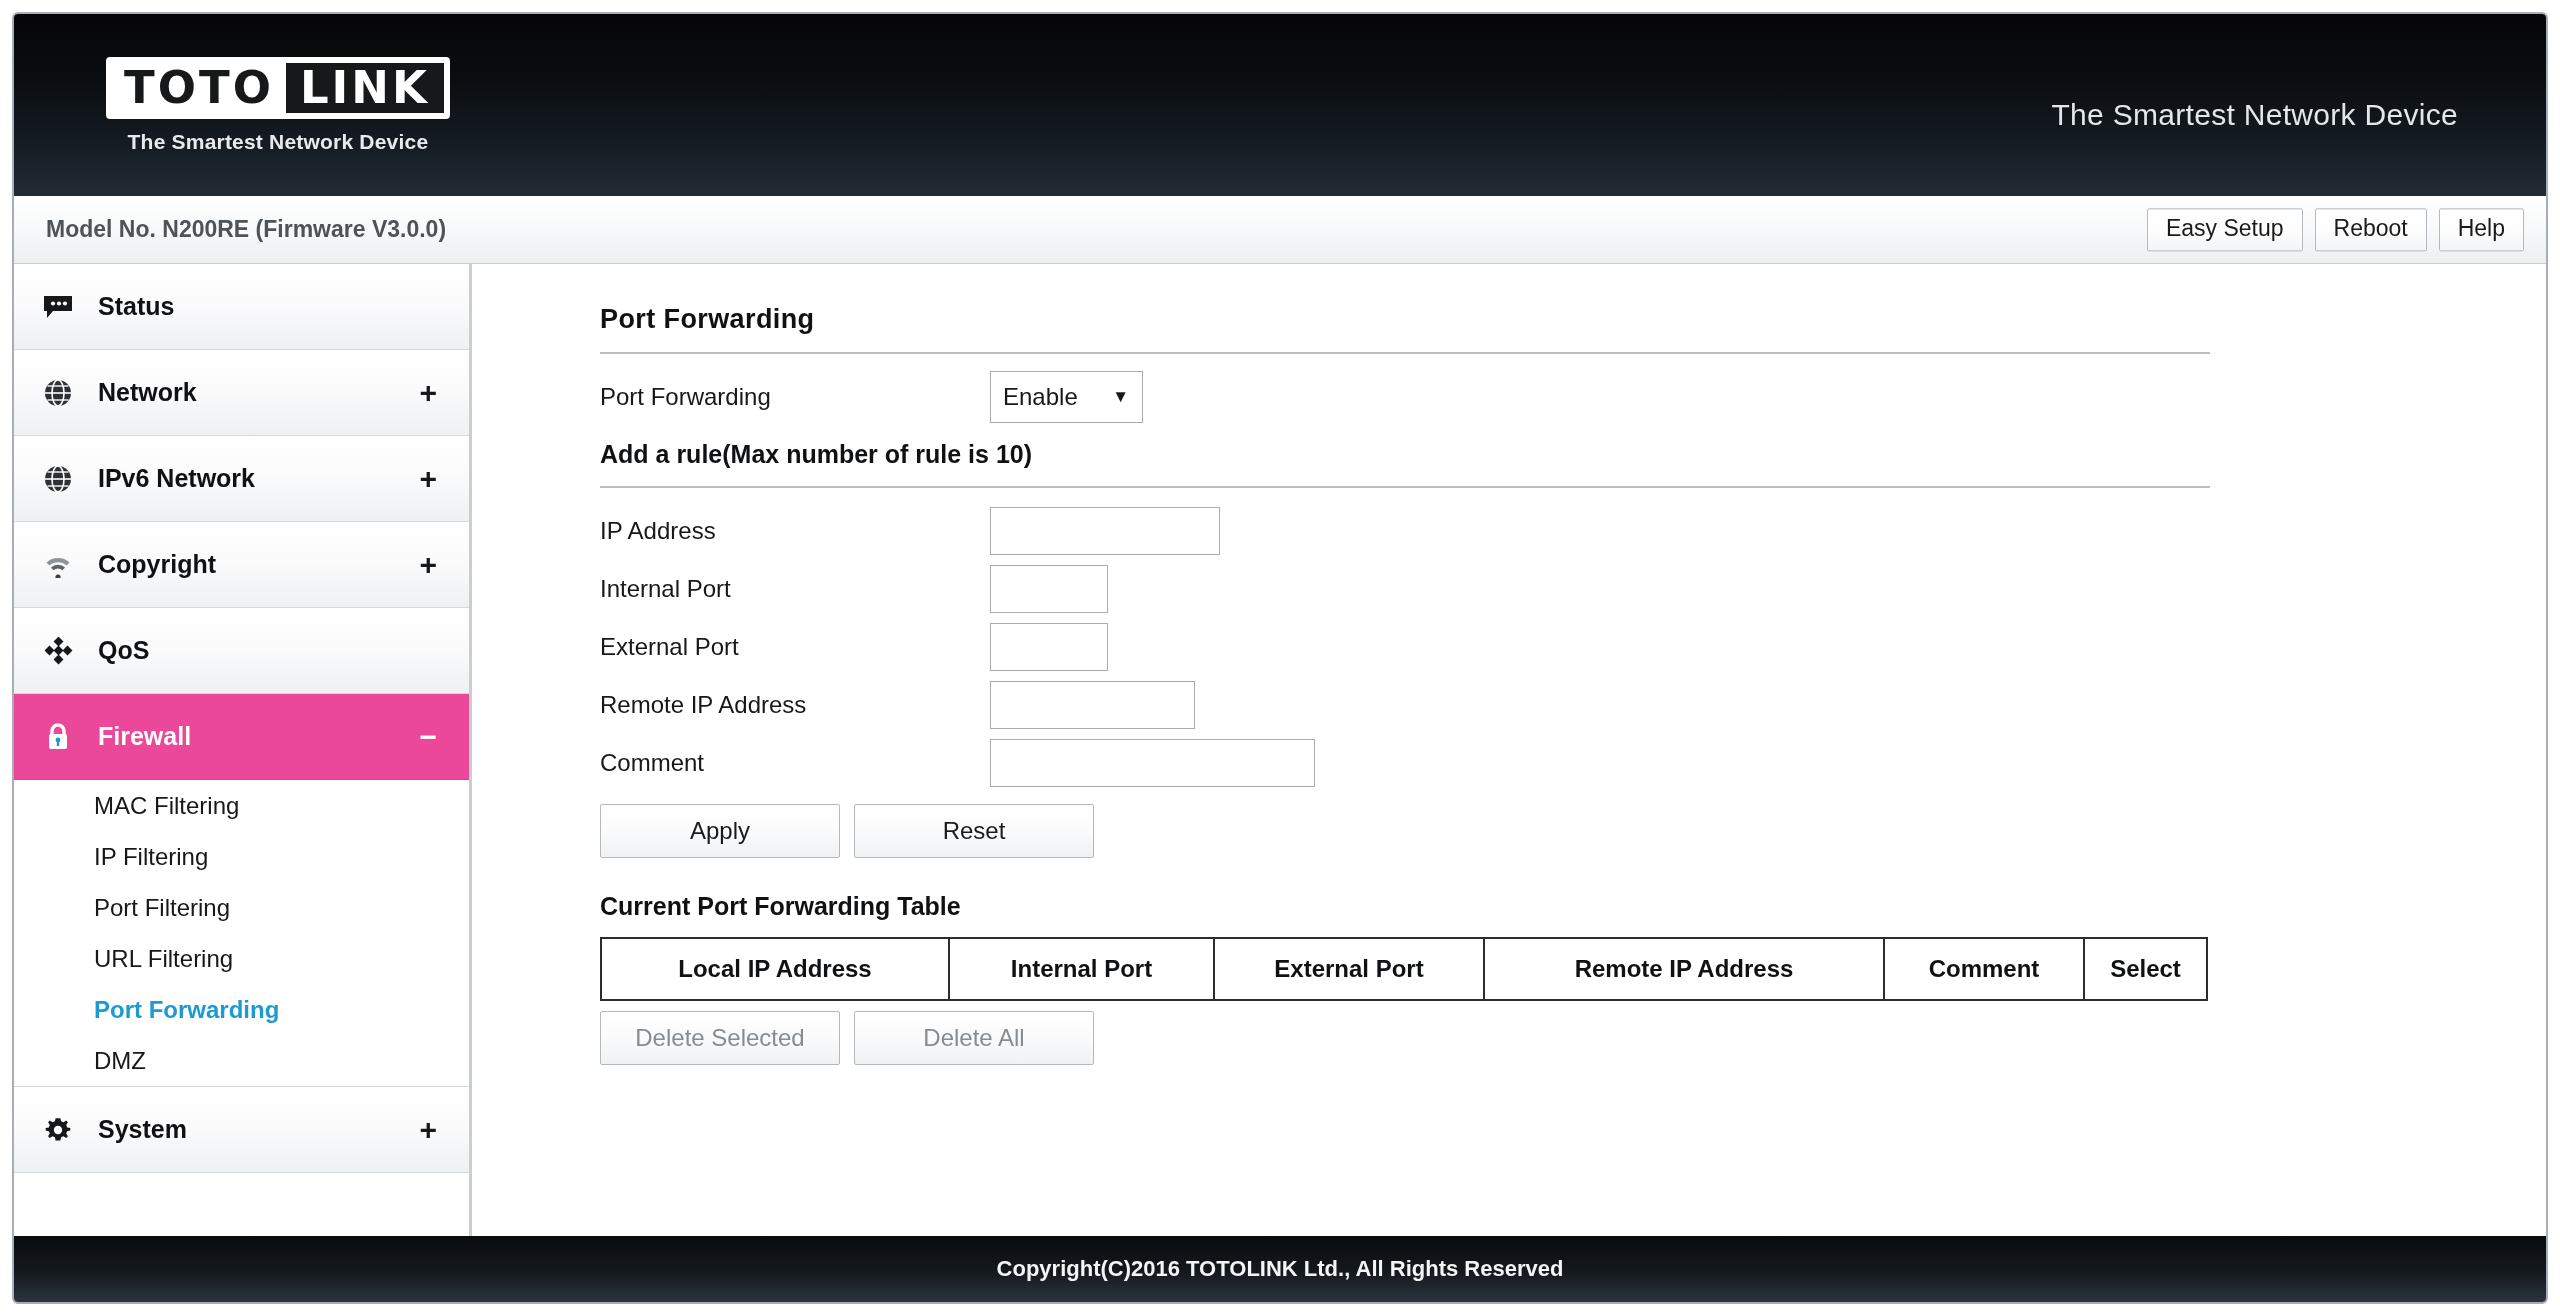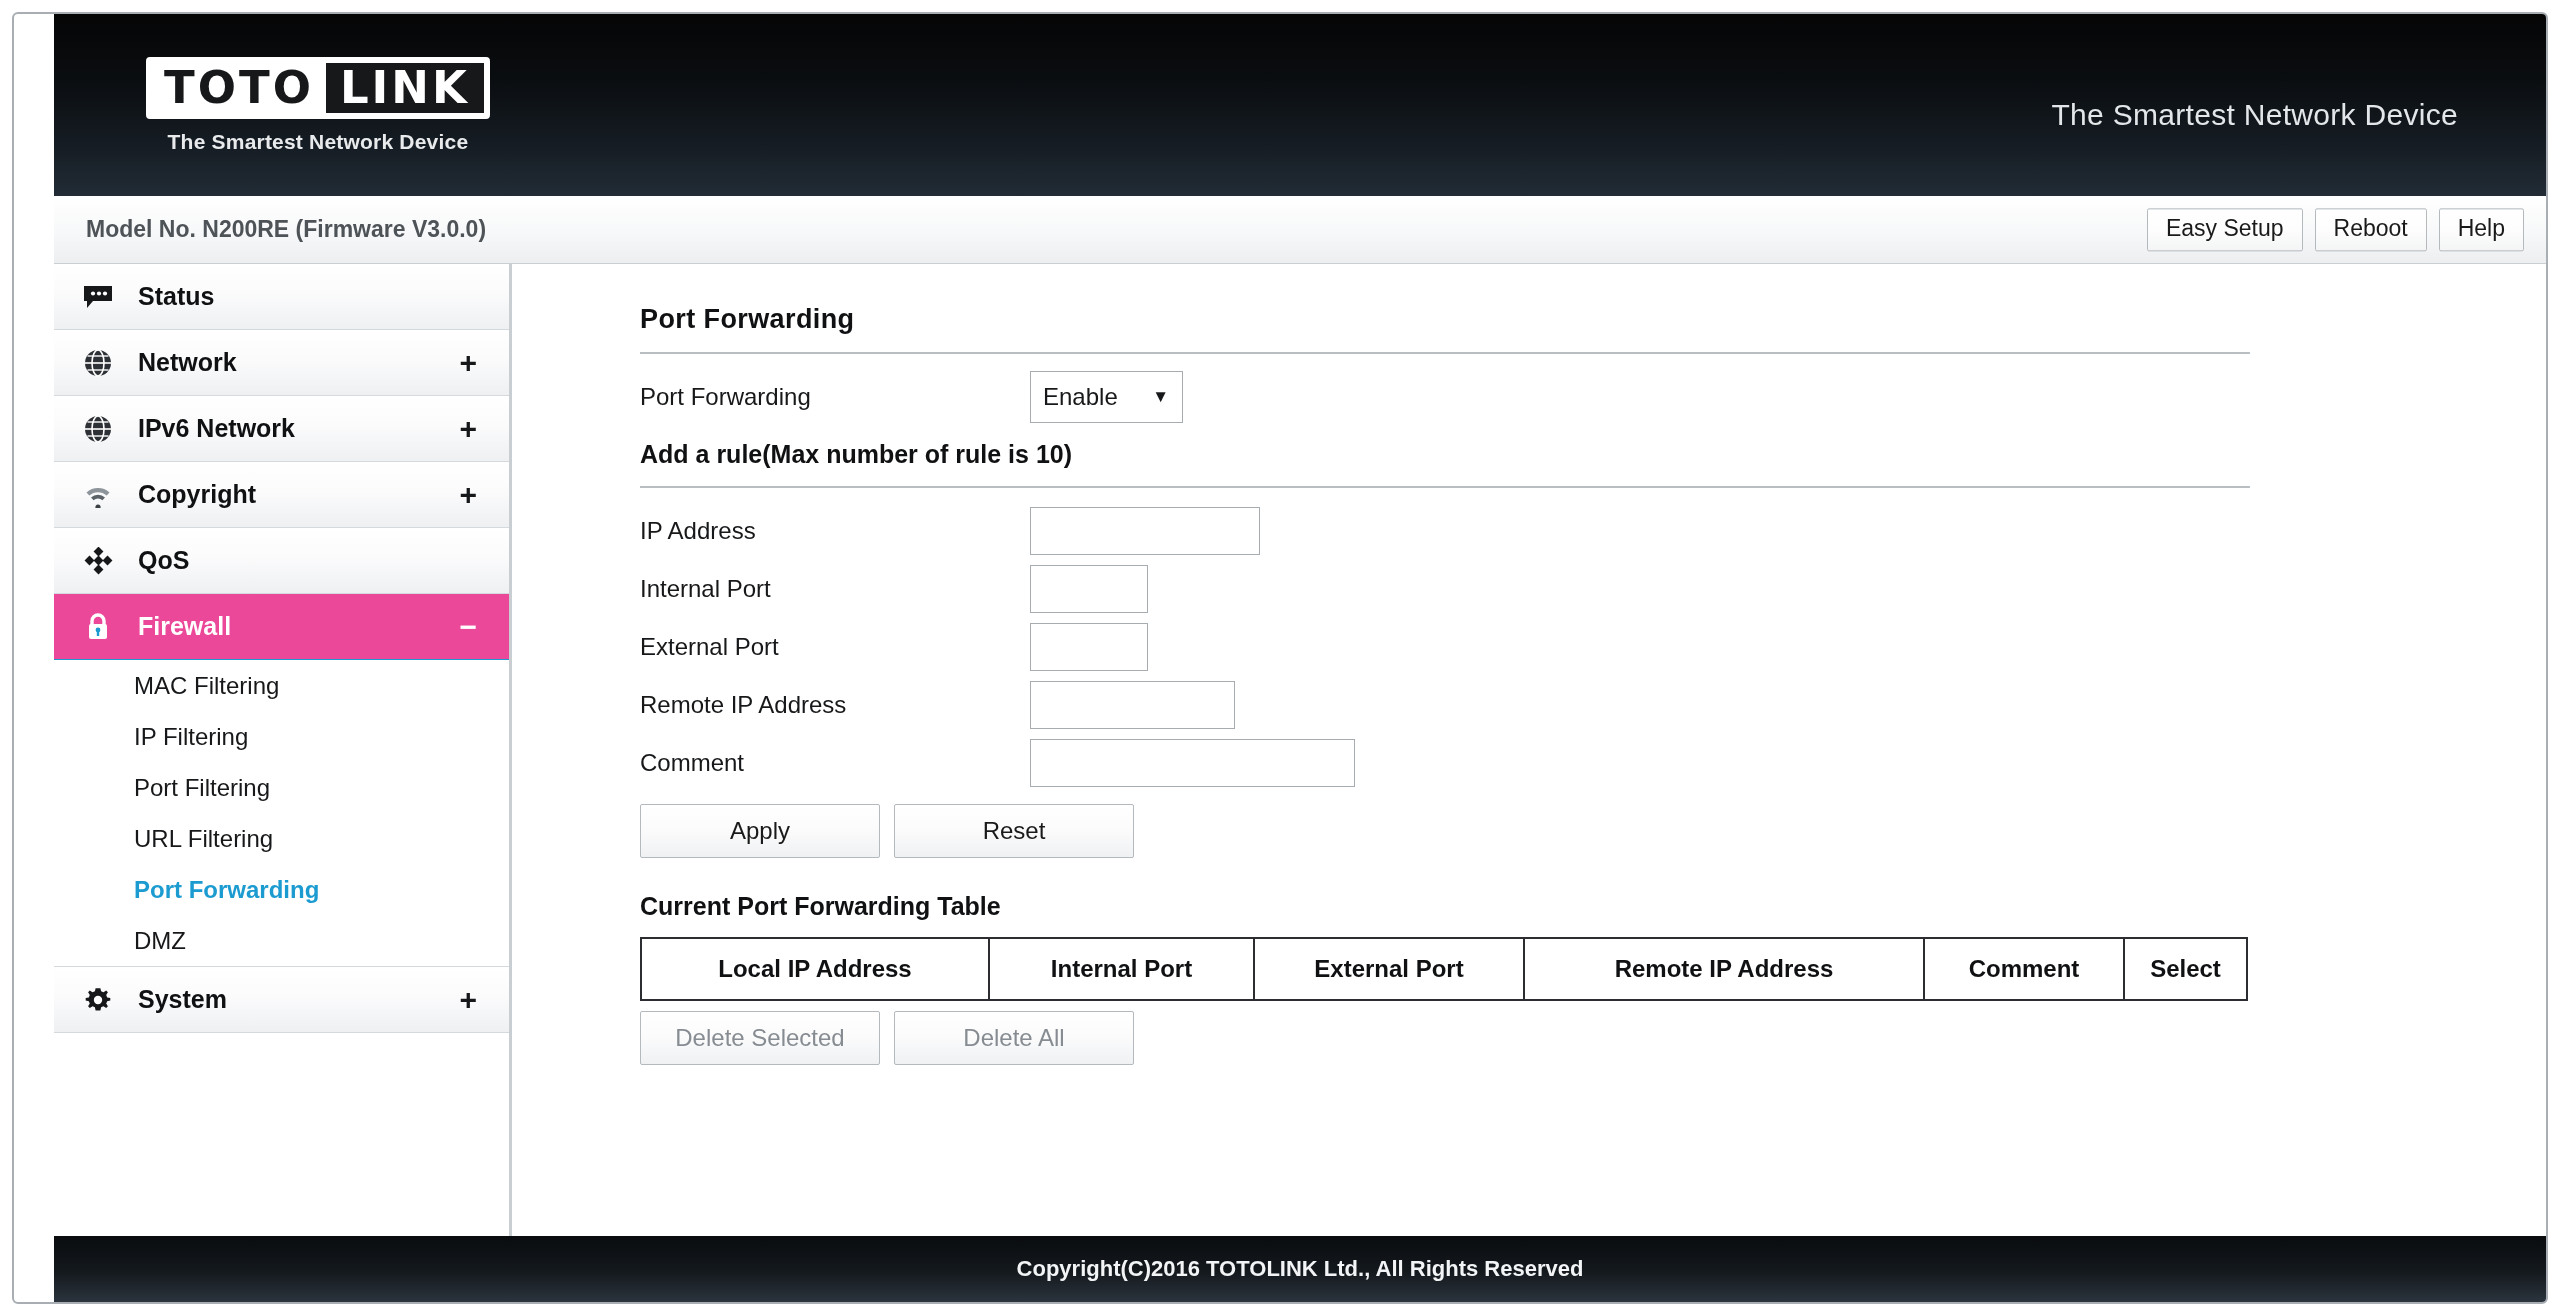--- a/index.html
+++ b/index.html
@@ -25,7 +25,6 @@
     overflow: hidden;
     display: flex;
     flex-direction: column;
-    padding-left: 40px;
   }
 
   

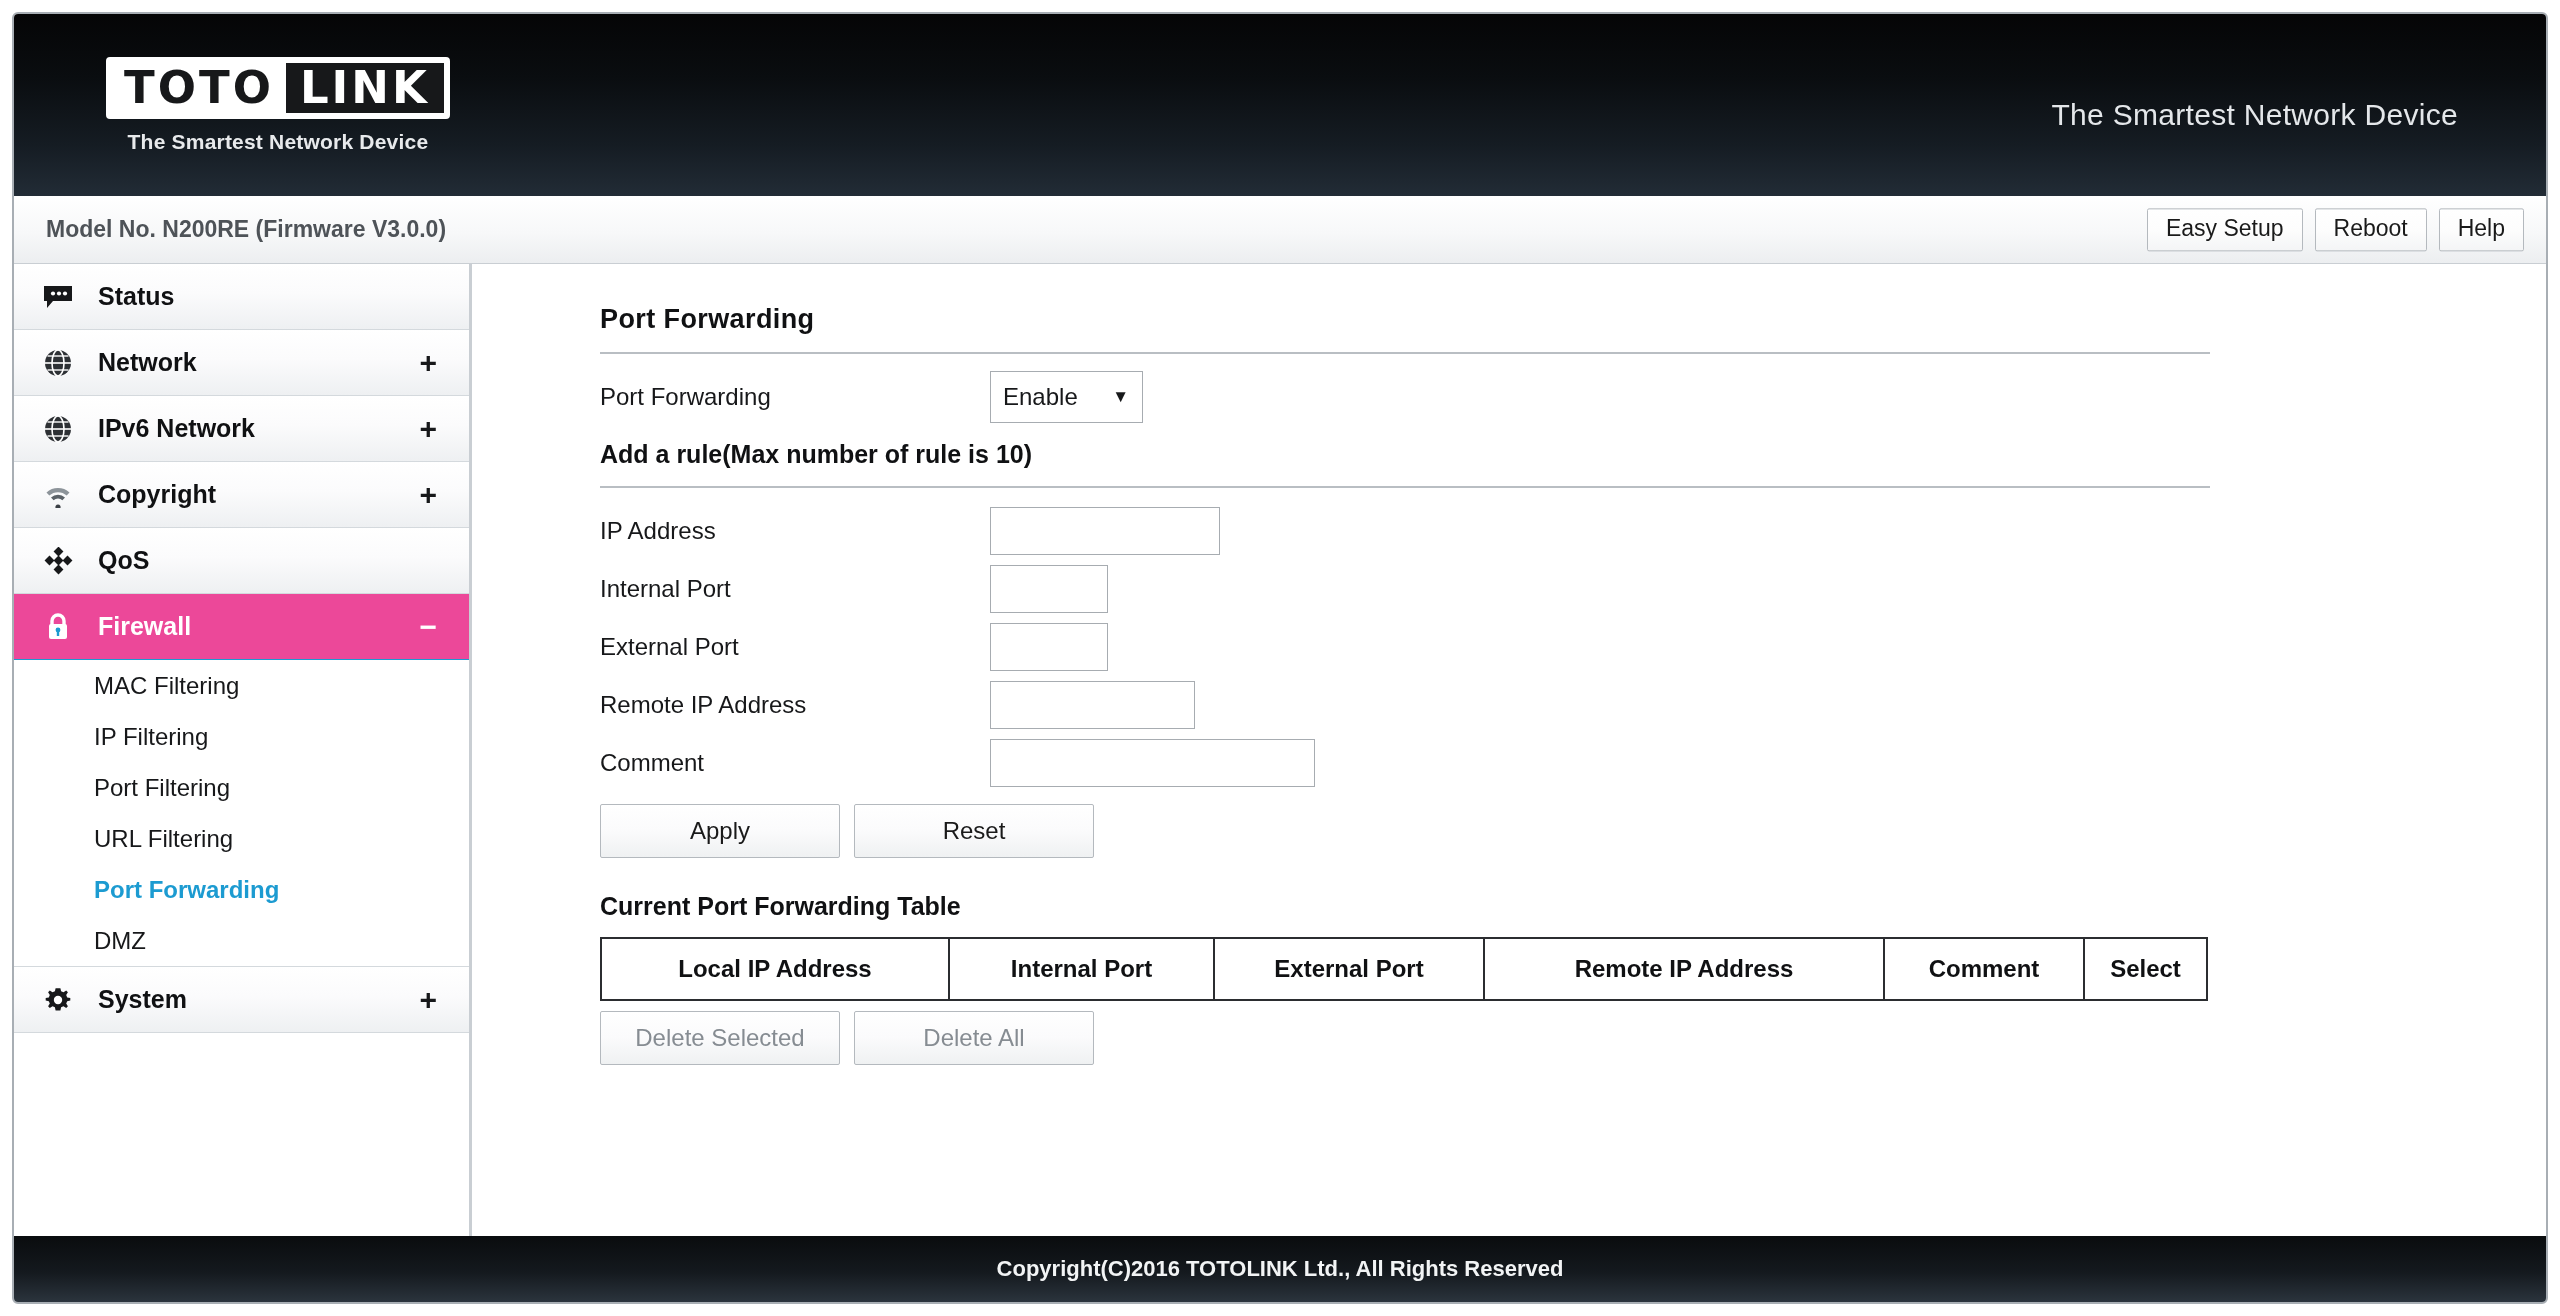--- a/index.html
+++ b/index.html
@@ -142,7 +142,7 @@
   }
   .nav-item {
     position: relative;
-    height: 66px;
+    height: 86px;
     display: flex;
     align-items: center;
     background: linear-gradient(to bottom, #ffffff 0%, #fbfbfc 45%, #eef0f2 100%);

